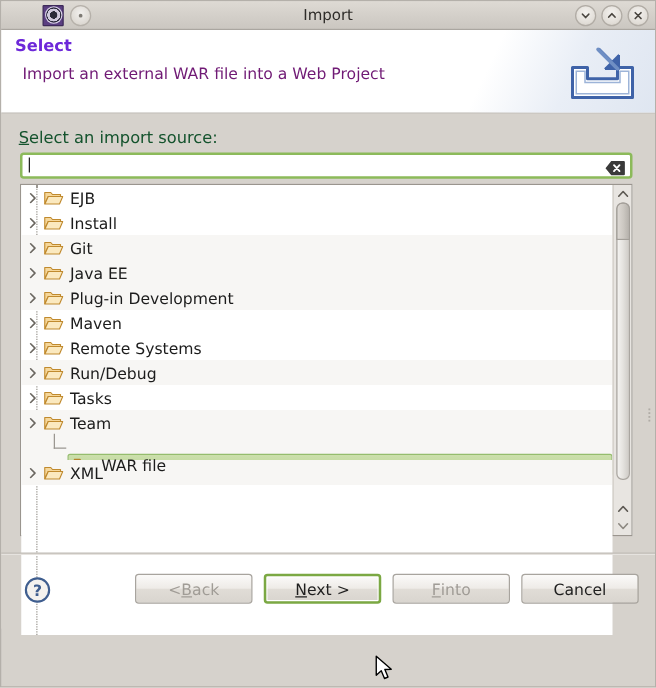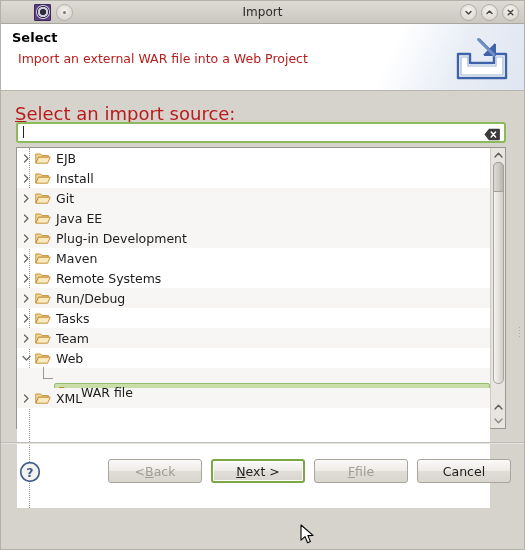--- a/index.html
+++ b/index.html
@@ -85,7 +85,7 @@
   }
   .hdr-title {
     position: absolute; left: 11px; top: 6px;
-    font-size: 13px; font-weight: bold; color: #000000;
+    font-size: 13px; font-weight: bold; color: #6d28d9;
   }
   .hdr-desc {
     position: absolute; left: 17px; top: 27px;

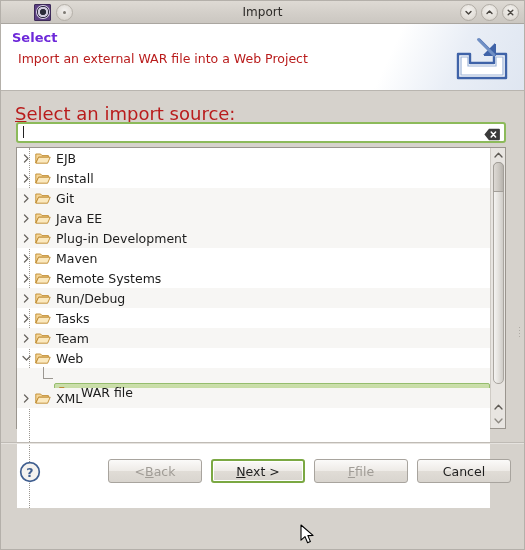--- a/index.html
+++ b/index.html
@@ -89,7 +89,7 @@
   }
   .hdr-desc {
     position: absolute; left: 17px; top: 27px;
-    font-size: 12.5px; color: #b91c1c;
+    font-size: 12.5px; color: #701a75;
   }
   .import-icon {
     position: absolute; right: 14px; top: 12px;

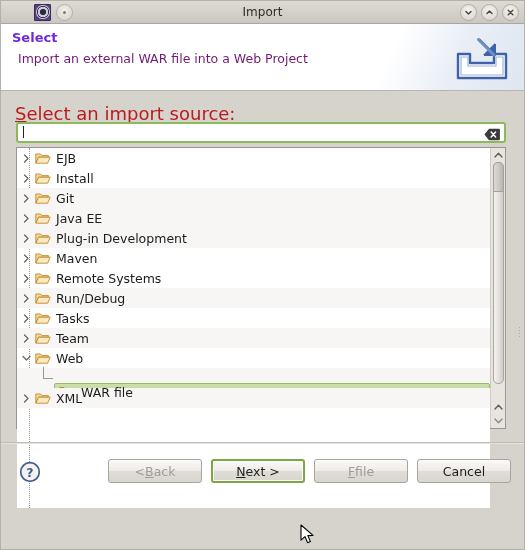--- a/index.html
+++ b/index.html
@@ -105,7 +105,7 @@
   }
   .field-label {
     position: absolute; left: 14px; top: 12px;
-    font-size: 18px; color: #b91c1c;
+    font-size: 13px; color: #14532d;
   }
   .field-label .mn { text-decoration: underline; }
 

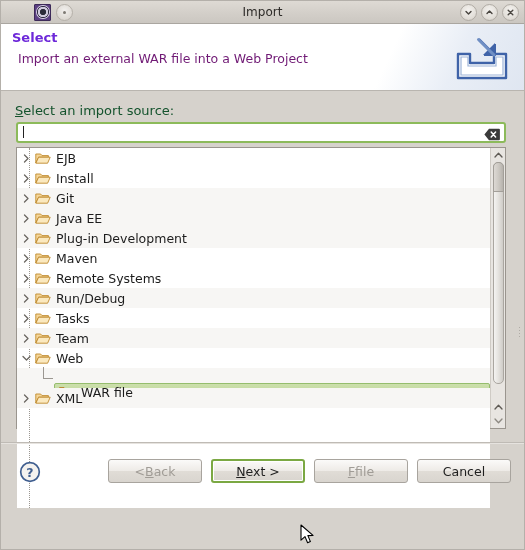--- a/index.html
+++ b/index.html
@@ -501,20 +501,6 @@
           <span class="row-label">Team</span>
         </div>
 
-        <div class="row">
-          <span class="twisty">
-              <svg width="9" height="7" viewBox="0 0 9 7">
-                <path d="M1 1.5 L4.5 5 L8 1.5" fill="none" stroke="#6b6761" stroke-width="1.3" stroke-linecap="round" stroke-linejoin="round"></path>
-              </svg>
-            </span>
-          <span class="folder">
-              <svg width="16" height="14" viewBox="0 0 16 14">
-                <path d="M0.8 3 H5.6 L7 4.6 H13.4 V6.2 H3.6 L0.8 12 Z" fill="#f6d79a" stroke="#c08a2e" stroke-width="0.9" stroke-linejoin="round"></path>
-                <path d="M3.6 6.2 H15.2 L12.6 12.2 H0.9 Z" fill="#fbe9bf" stroke="#c08a2e" stroke-width="0.9" stroke-linejoin="round"></path>
-              </svg>
-            </span>
-          <span class="row-label">Web</span>
-        </div>
 
         <div class="row alt child">
           <span class="elbow"></span>

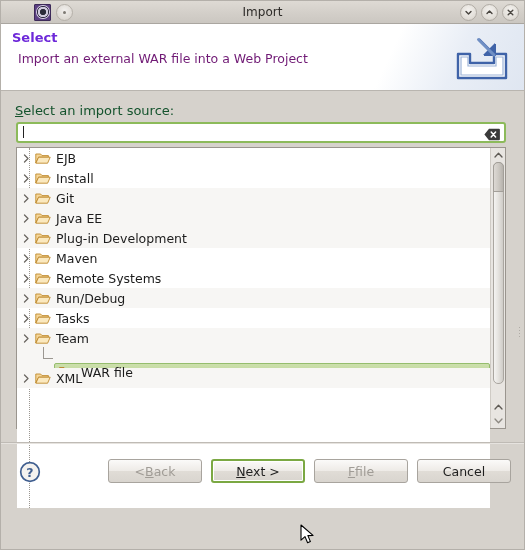--- a/index.html
+++ b/index.html
@@ -585,7 +585,7 @@
         </div>
         <div class="btn disabled">
           <span class="mn">F</span>
-            <span>file</span>
+            <span>into</span>
         </div>
         <div class="btn">
           <span>Cancel</span>

